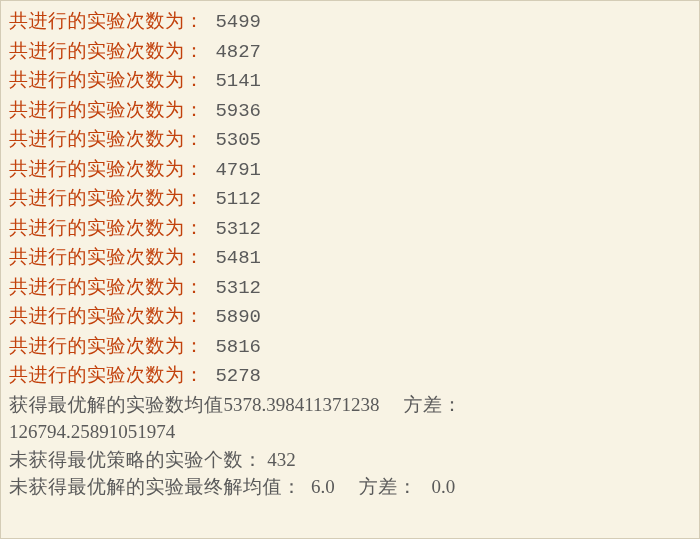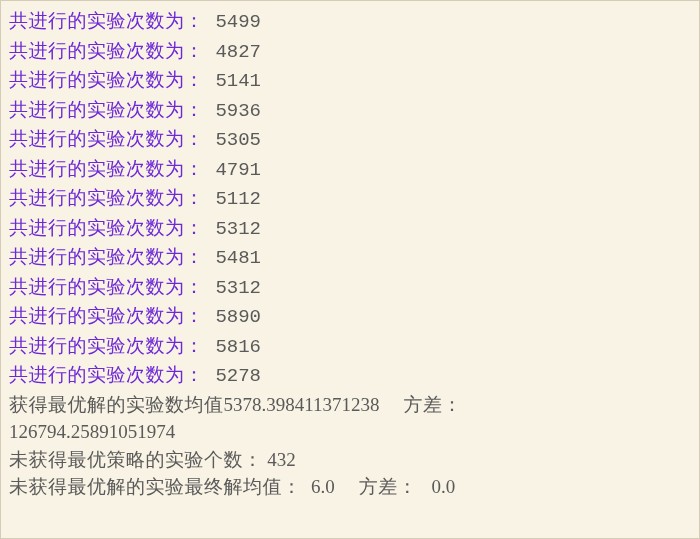--- a/index.html
+++ b/index.html
@@ -31,7 +31,7 @@
     display: block;
   }
   .trial-line .label {
-    color: #6d28d9;
+    color: #c2410c;
   }
   .trial-line .value {
     font-family: Consolas, "Courier New", monospace;

